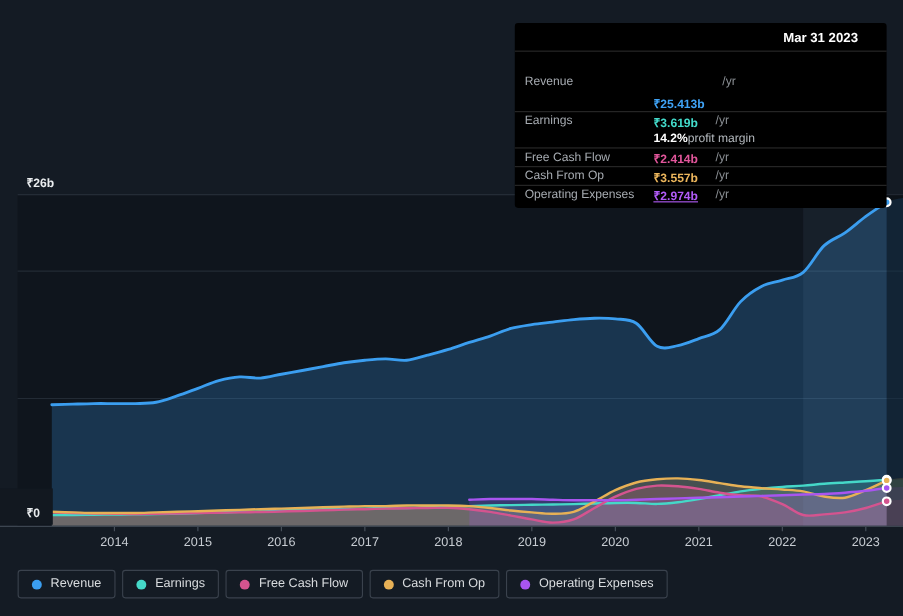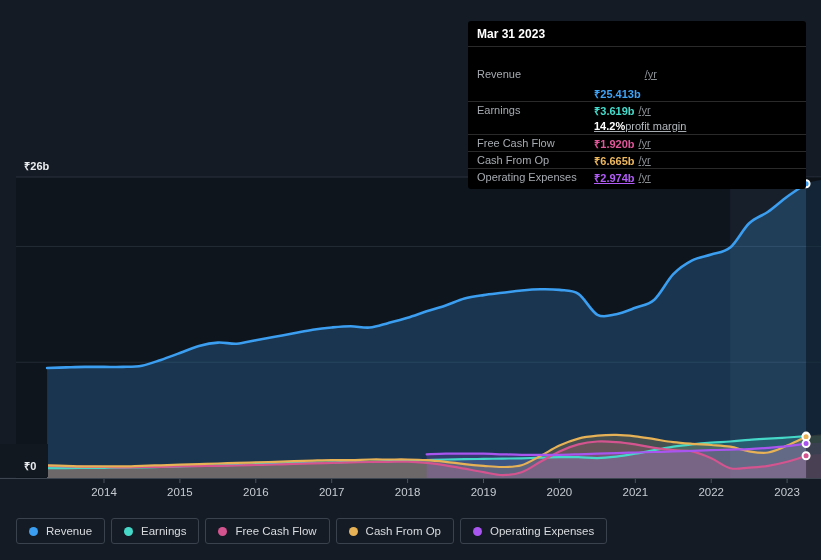--- a/index.html
+++ b/index.html
@@ -9,7 +9,7 @@
   
   .tooltip{position:absolute;left:468px;top:21px;width:338px;background:#000;border-radius:3px;
            z-index:5;color:#A6ABB1;font-size:11px;}
-  .tt-title{padding:6px 5px 5px 9px;color:#FFFFFF;font-weight:bold;font-size:12px;}
+  .tt-title{padding:6px 26px 5px 9px;color:#FFFFFF;font-weight:bold;font-size:12px;text-align:right;}
   .tt-row{display:flex;align-items:center;min-height:16px;padding:0 9px;border-top:1px solid #2A2A2A;}
   .tt-row.no-sep{border-top:none;text-decoration:underline;}
   .tt-label{flex:0 0 117px;color:#A6ABB1;}

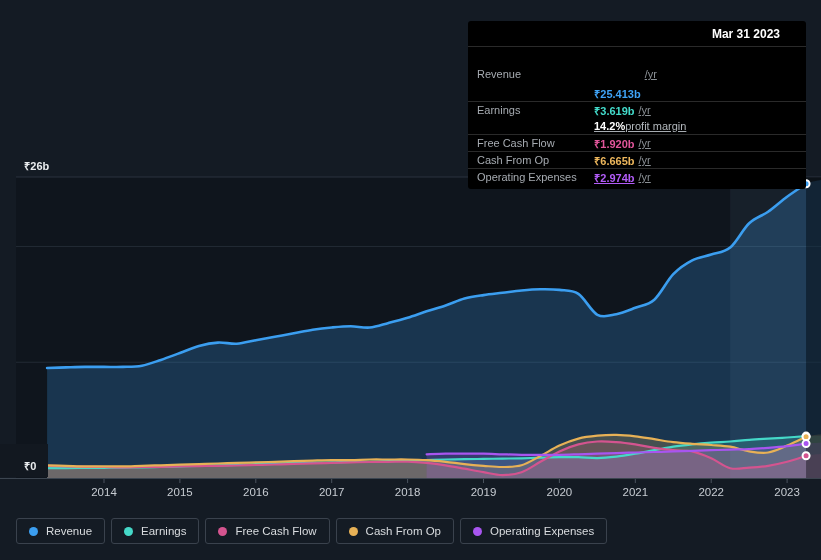--- a/index.html
+++ b/index.html
@@ -14,7 +14,7 @@
   .tt-row.no-sep{border-top:none;text-decoration:underline;}
   .tt-label{flex:0 0 117px;color:#A6ABB1;}
   .tt-value{font-weight:bold;}
-  .tt-unit{color:#8B9095;margin-left:4px;text-decoration:underline;}
+  .tt-unit{color:#8B9095;margin-left:16px;}
   .tt-bold{color:#FFFFFF;font-weight:bold;}
   .tt-gray{color:#B3B8BD;margin-left:0;}
   .tt-footer{height:4px;}

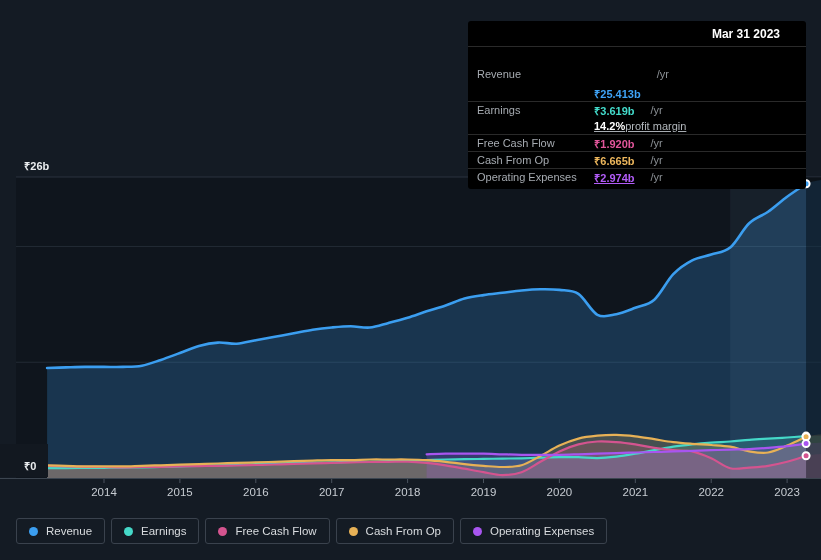--- a/index.html
+++ b/index.html
@@ -11,7 +11,7 @@
            z-index:5;color:#A6ABB1;font-size:11px;}
   .tt-title{padding:6px 26px 5px 9px;color:#FFFFFF;font-weight:bold;font-size:12px;text-align:right;}
   .tt-row{display:flex;align-items:center;min-height:16px;padding:0 9px;border-top:1px solid #2A2A2A;}
-  .tt-row.no-sep{border-top:none;text-decoration:underline;}
+  .tt-row.no-sep{border-top:none;}
   .tt-label{flex:0 0 117px;color:#A6ABB1;}
   .tt-value{font-weight:bold;}
   .tt-unit{color:#8B9095;margin-left:16px;}

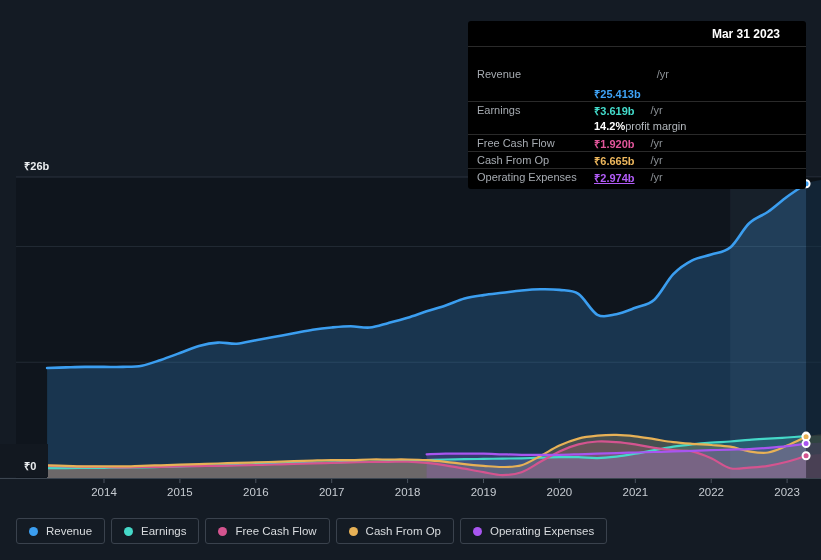--- a/index.html
+++ b/index.html
@@ -96,7 +96,7 @@
     </div>
     <div class="tt-row">
       <span class="tt-label">Free Cash Flow</span>
-      <span class="tt-value" style="color: rgb(226, 86, 155);">₹1.920b</span>
+      <span class="tt-value" style="color: rgb(226, 86, 155);">₹2.414b</span>
       <span class="tt-unit">/yr</span>
     </div>
     <div class="tt-row">

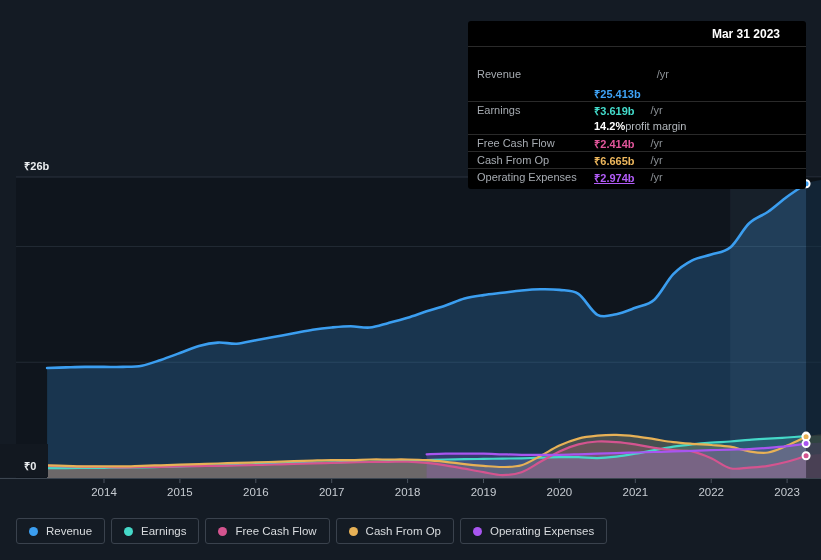--- a/index.html
+++ b/index.html
@@ -101,7 +101,7 @@
     </div>
     <div class="tt-row">
       <span class="tt-label">Cash From Op</span>
-      <span class="tt-value" style="color: rgb(236, 182, 92);">₹6.665b</span>
+      <span class="tt-value" style="color: rgb(236, 182, 92);">₹3.557b</span>
       <span class="tt-unit">/yr</span>
     </div>
     <div class="tt-row">

